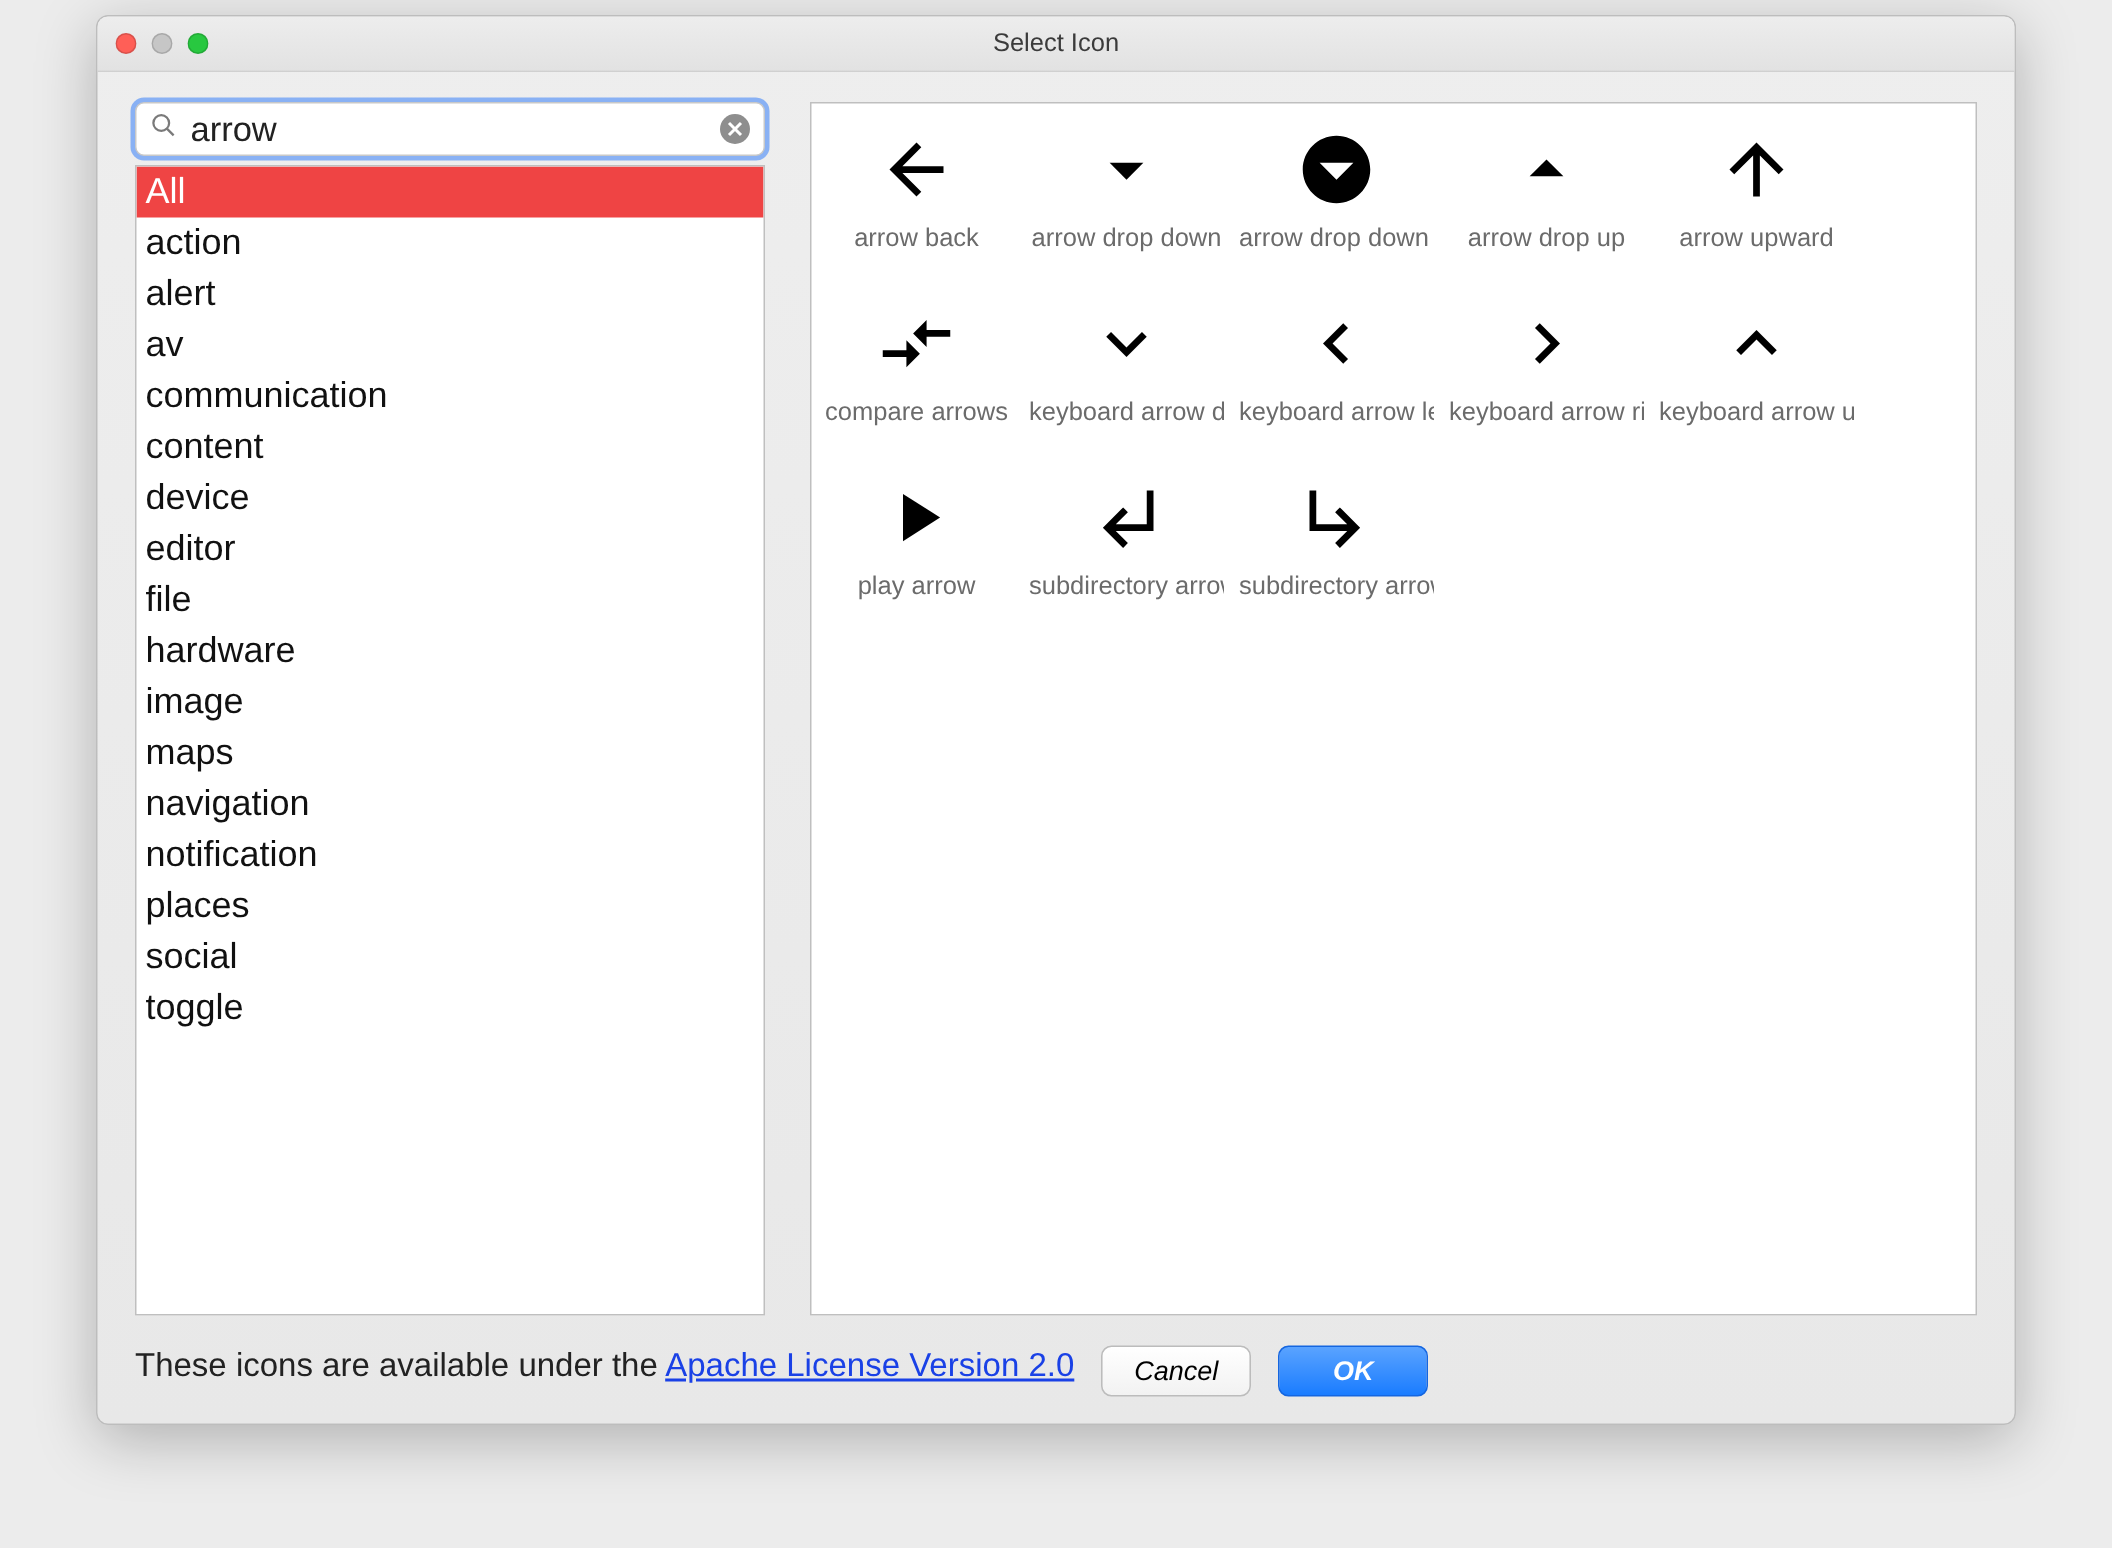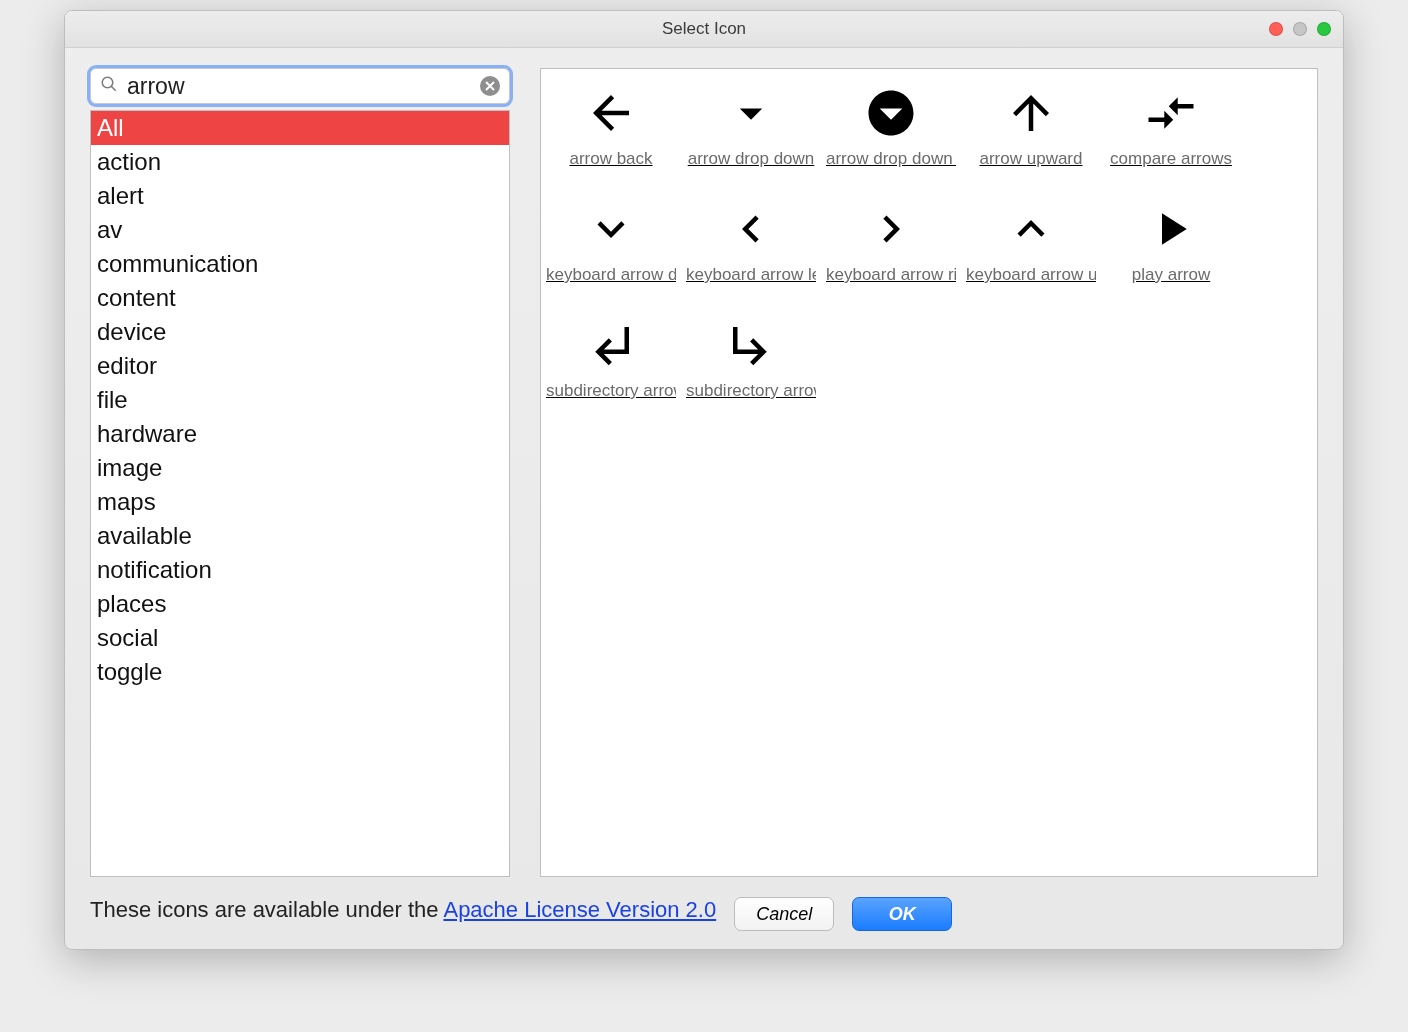--- a/index.html
+++ b/index.html
@@ -35,7 +35,6 @@
     background: linear-gradient(#ededed, #e2e2e2);
     border-bottom: 1px solid #d0d0d0;
     position: relative;
-    justify-content: flex-end;
   }
   .traffic {
     display: flex;

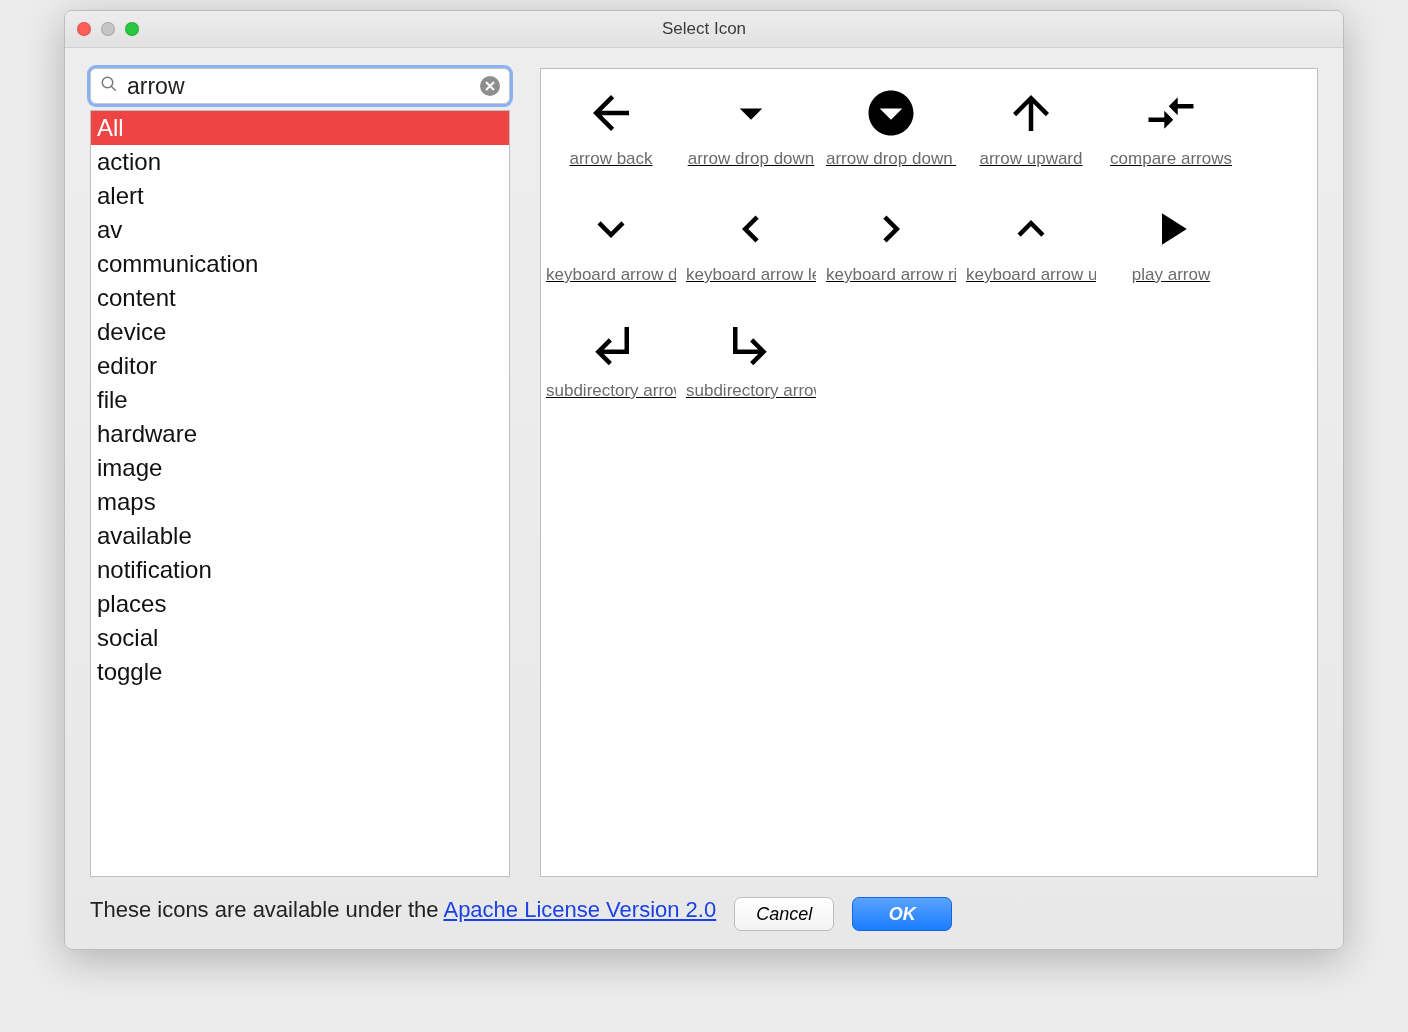--- a/index.html
+++ b/index.html
@@ -127,7 +127,6 @@
   .grid {
     display: flex;
     flex-wrap: wrap;
-    text-decoration: underline;
   }
   .cell {
     width: 140px;

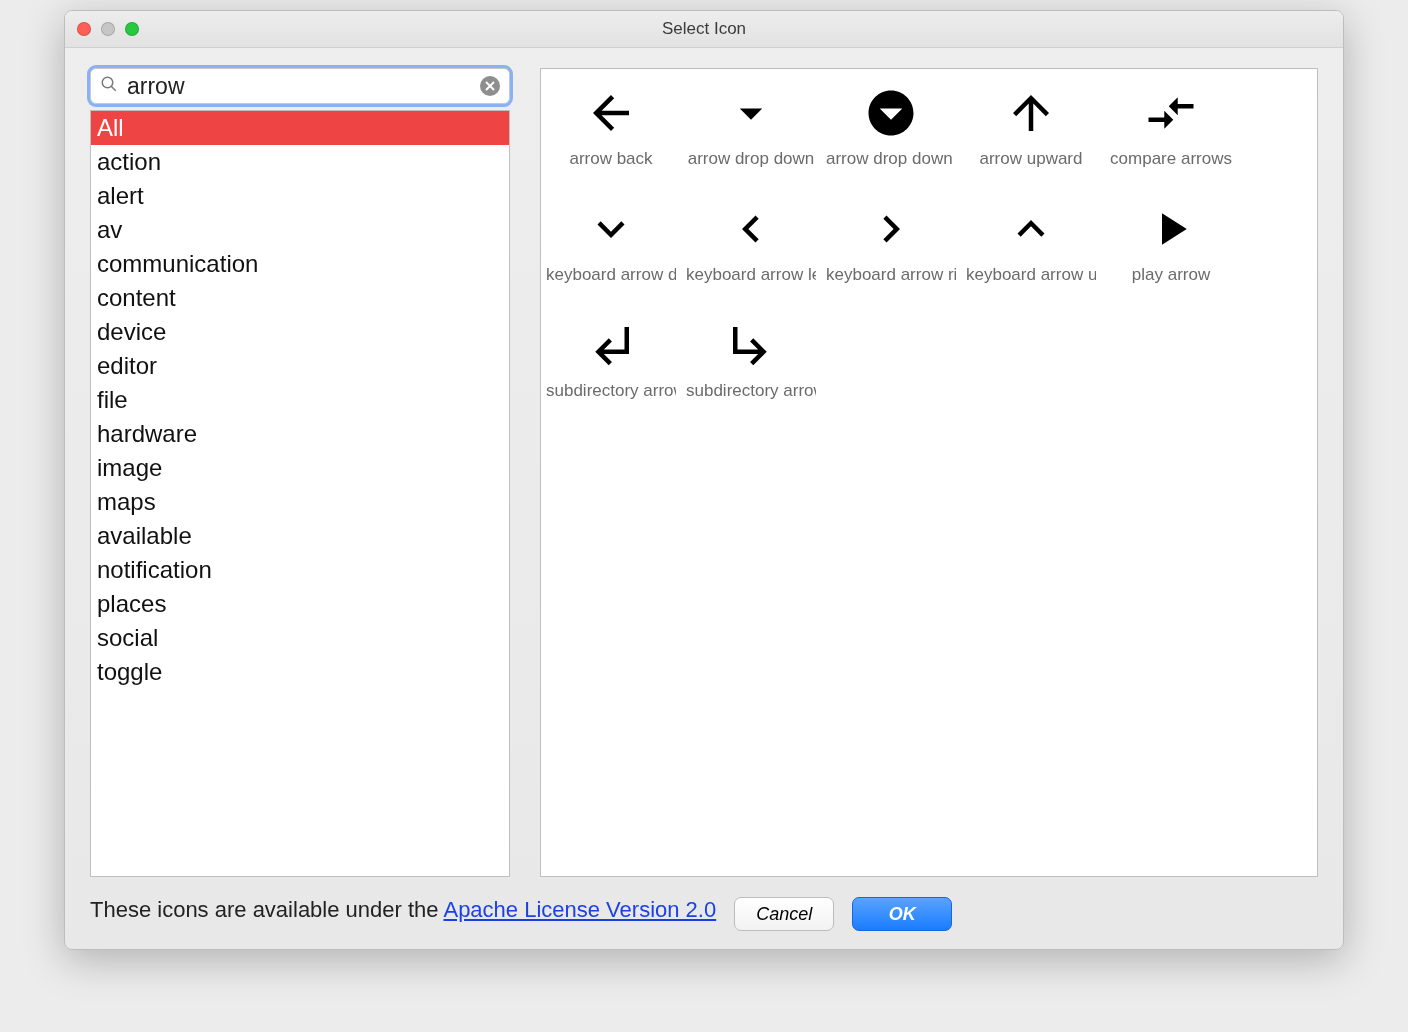--- a/index.html
+++ b/index.html
@@ -262,6 +262,14 @@
           <div class="cell">
             <div class="glyph">
               <svg viewBox="0 0 24 24" fill="#000">
+                <path d="M7 14l5-5 5 5z"></path>
+              </svg>
+            </div>
+            <div class="label">arrow drop up</div>
+          </div>
+          <div class="cell">
+            <div class="glyph">
+              <svg viewBox="0 0 24 24" fill="#000">
                 <path d="M4 12l1.41 1.41L11 7.83V20h2V7.83l5.58 5.59L20 12l-8-8-8 8z"></path>
               </svg>
             </div>

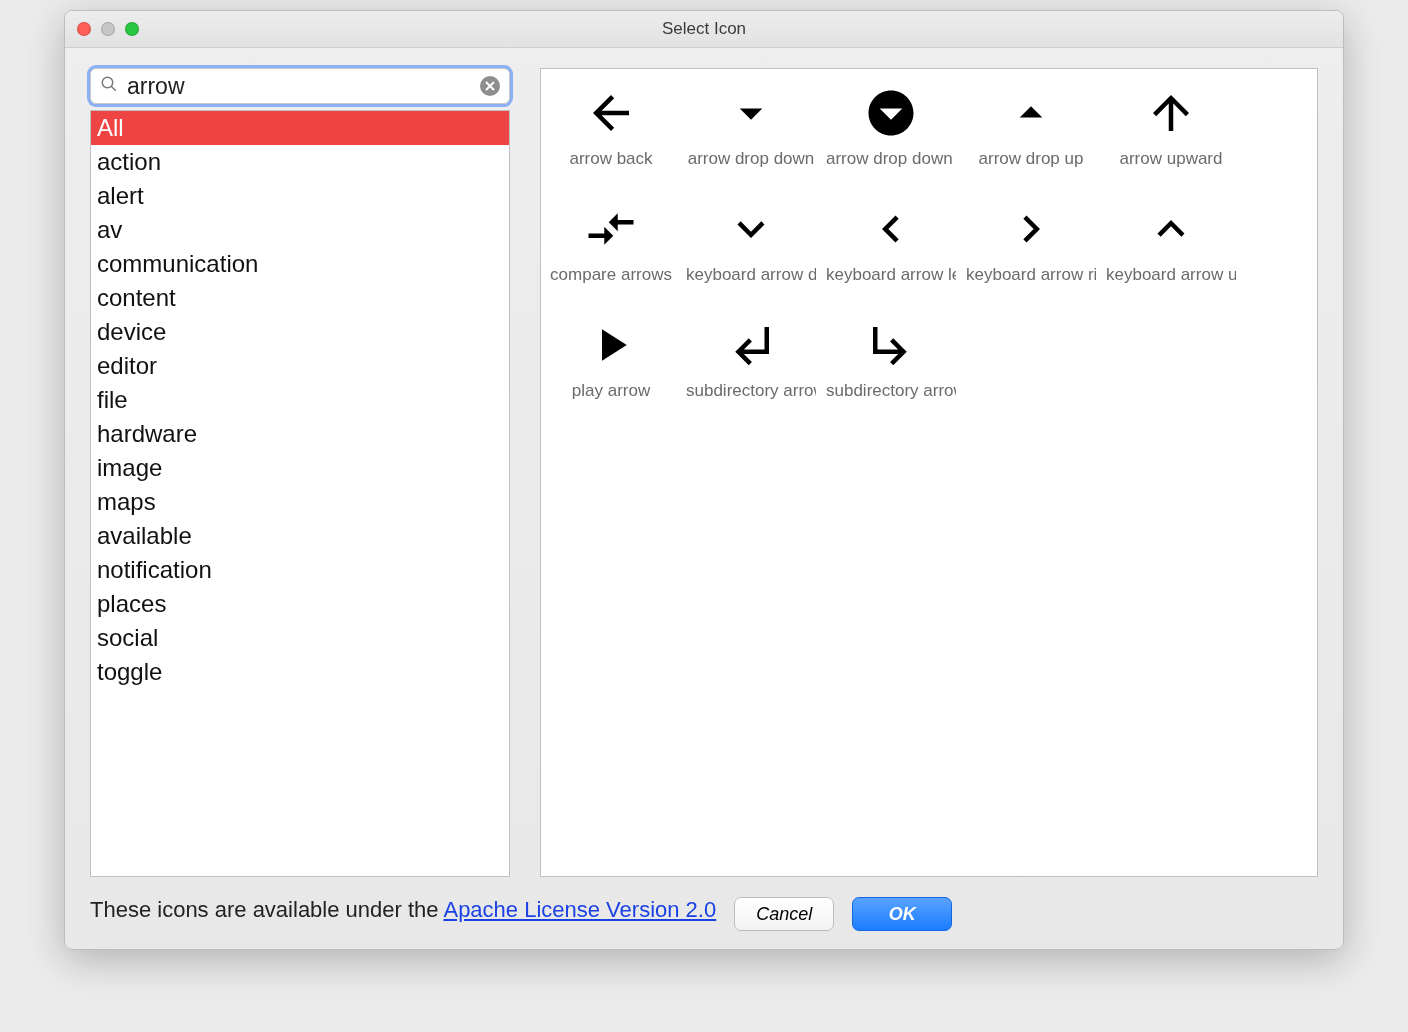--- a/index.html
+++ b/index.html
@@ -225,7 +225,7 @@
           <div class="cat-item">hardware</div>
           <div class="cat-item">image</div>
           <div class="cat-item">maps</div>
-          <div class="cat-item">available</div>
+          <div class="cat-item">navigation</div>
           <div class="cat-item">notification</div>
           <div class="cat-item">places</div>
           <div class="cat-item">social</div>

